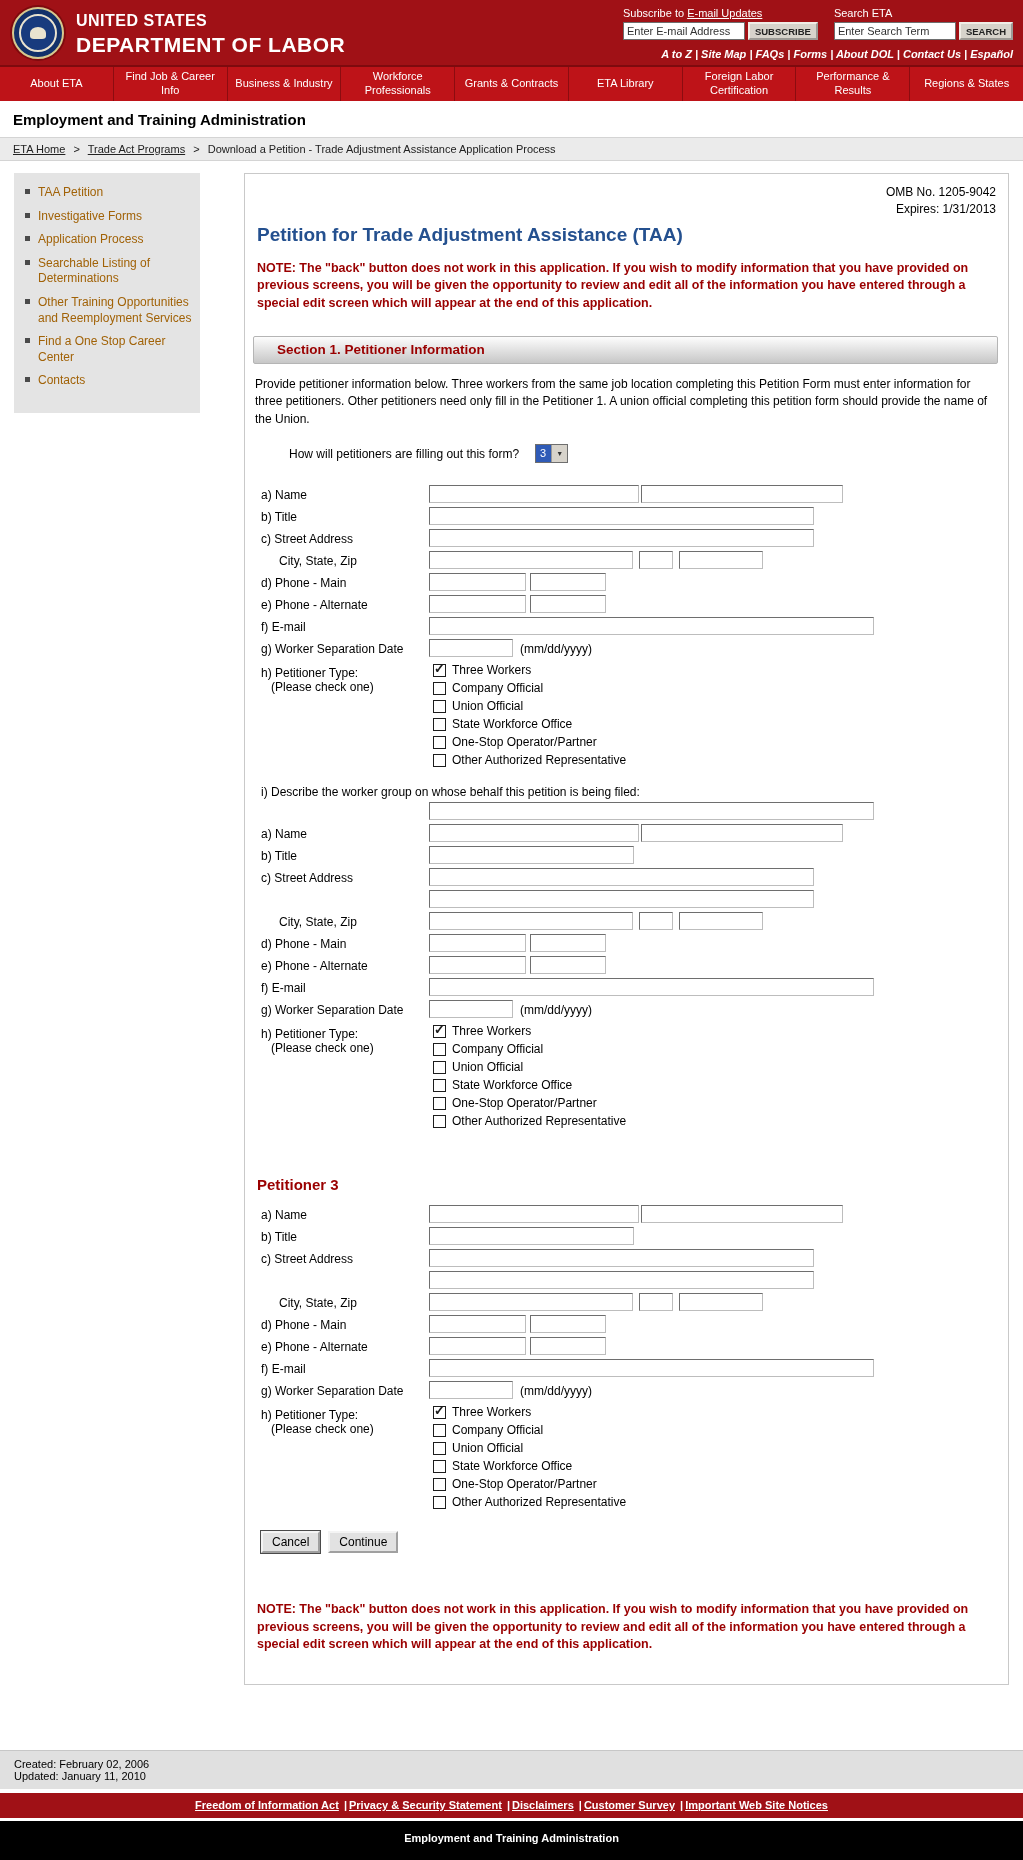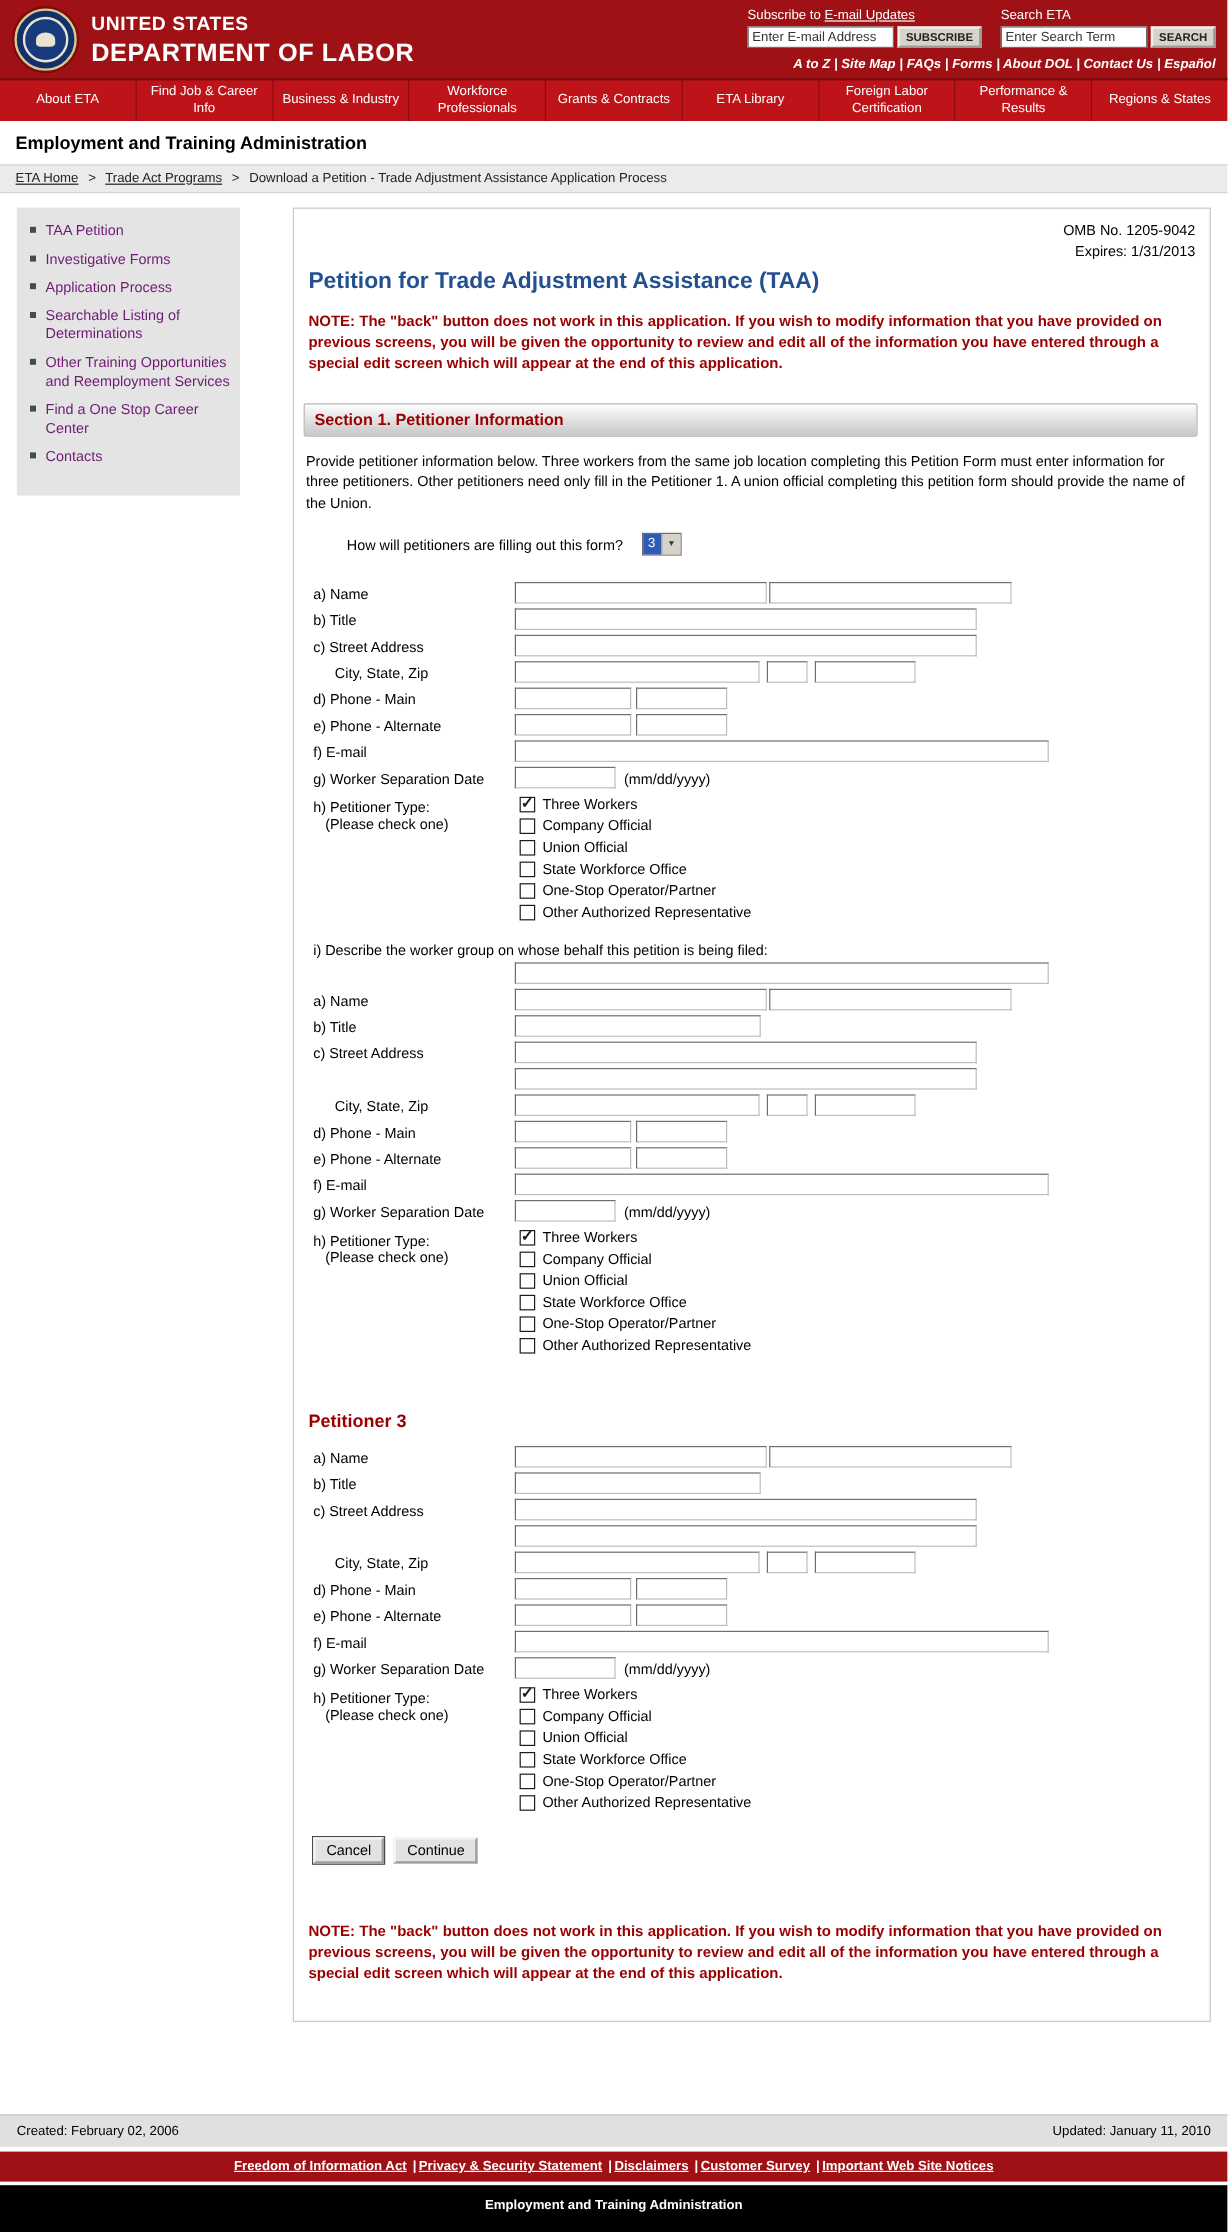--- a/index.html
+++ b/index.html
@@ -49,7 +49,7 @@
   
   .page-body { display:flex; align-items:flex-start; padding:12px 14px 0 14px; flex:1; }
   .sidebar { width:186px; background:#e4e4e4; padding:12px 8px 16px 6px; margin-right:8px; flex:none; }
-  .side-item { display:flex; font-size:12px; color:#701a75; margin-bottom:8px; line-height:1.3; cursor:pointer; }
+  .side-item { display:flex; font-size:12px; color:#a16207; margin-bottom:8px; line-height:1.3; cursor:pointer; }
   .side-bullet { width:5px; height:5px; background:#4a4a4a; margin:4px 8px 0 5px; flex:none; }
   .content { flex:1; border:1px solid #c9c9c9; background:#fff; padding:8px 10px 22px 8px;margin-left:36px; }
   

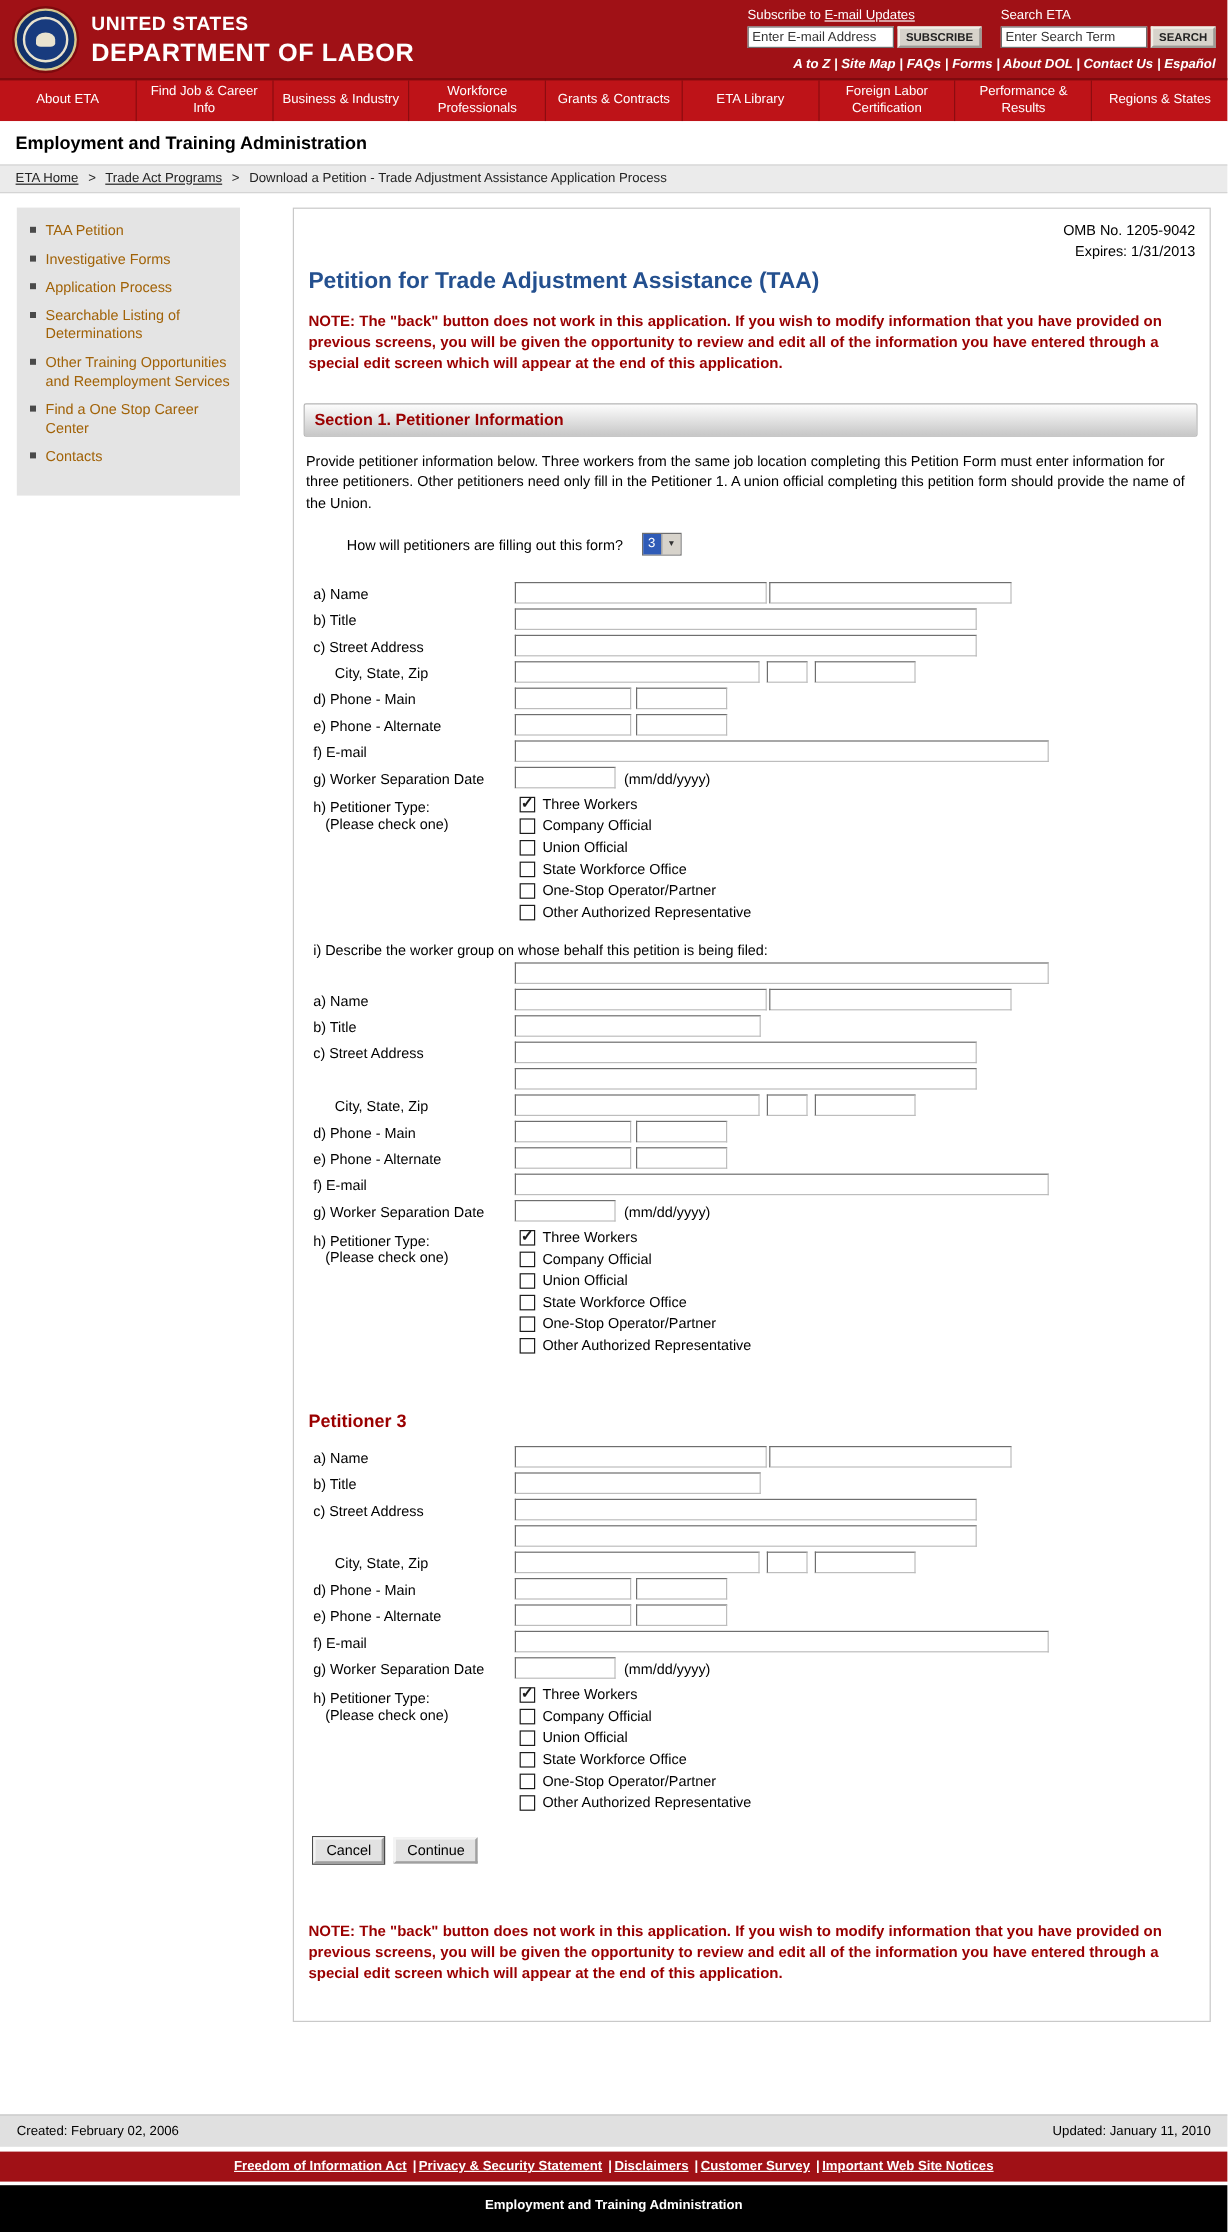--- a/index.html
+++ b/index.html
@@ -57,7 +57,7 @@
   .page-title { font-size:19px; font-weight:bold; color:#24508F; margin:6px 0 14px 4px; }
   .note { font-size:12.5px; font-weight:bold; color:#9A0000; line-height:1.4; margin:0 2px 0 4px; }
   .note.bottom { margin:48px 2px 8px 4px; }
-  .section-bar { margin:24px 0 0 0; padding:5px 8px 6px; font-size:13.5px; font-weight:bold; color:#9A0000;
+  .section-bar { margin:24px 0 0 0; padding:5px 23px 6px; font-size:13.5px; font-weight:bold; color:#9A0000;
                  background:linear-gradient(#fdfdfd,#c7c7c7); border:1px solid #b5b5b5; border-radius:2px; }
   .intro { font-size:12px; line-height:1.45; margin:12px 2px 0 2px; }
   .howmany { margin:16px 0 22px 36px; display:flex; align-items:center; gap:16px; font-size:12px; }

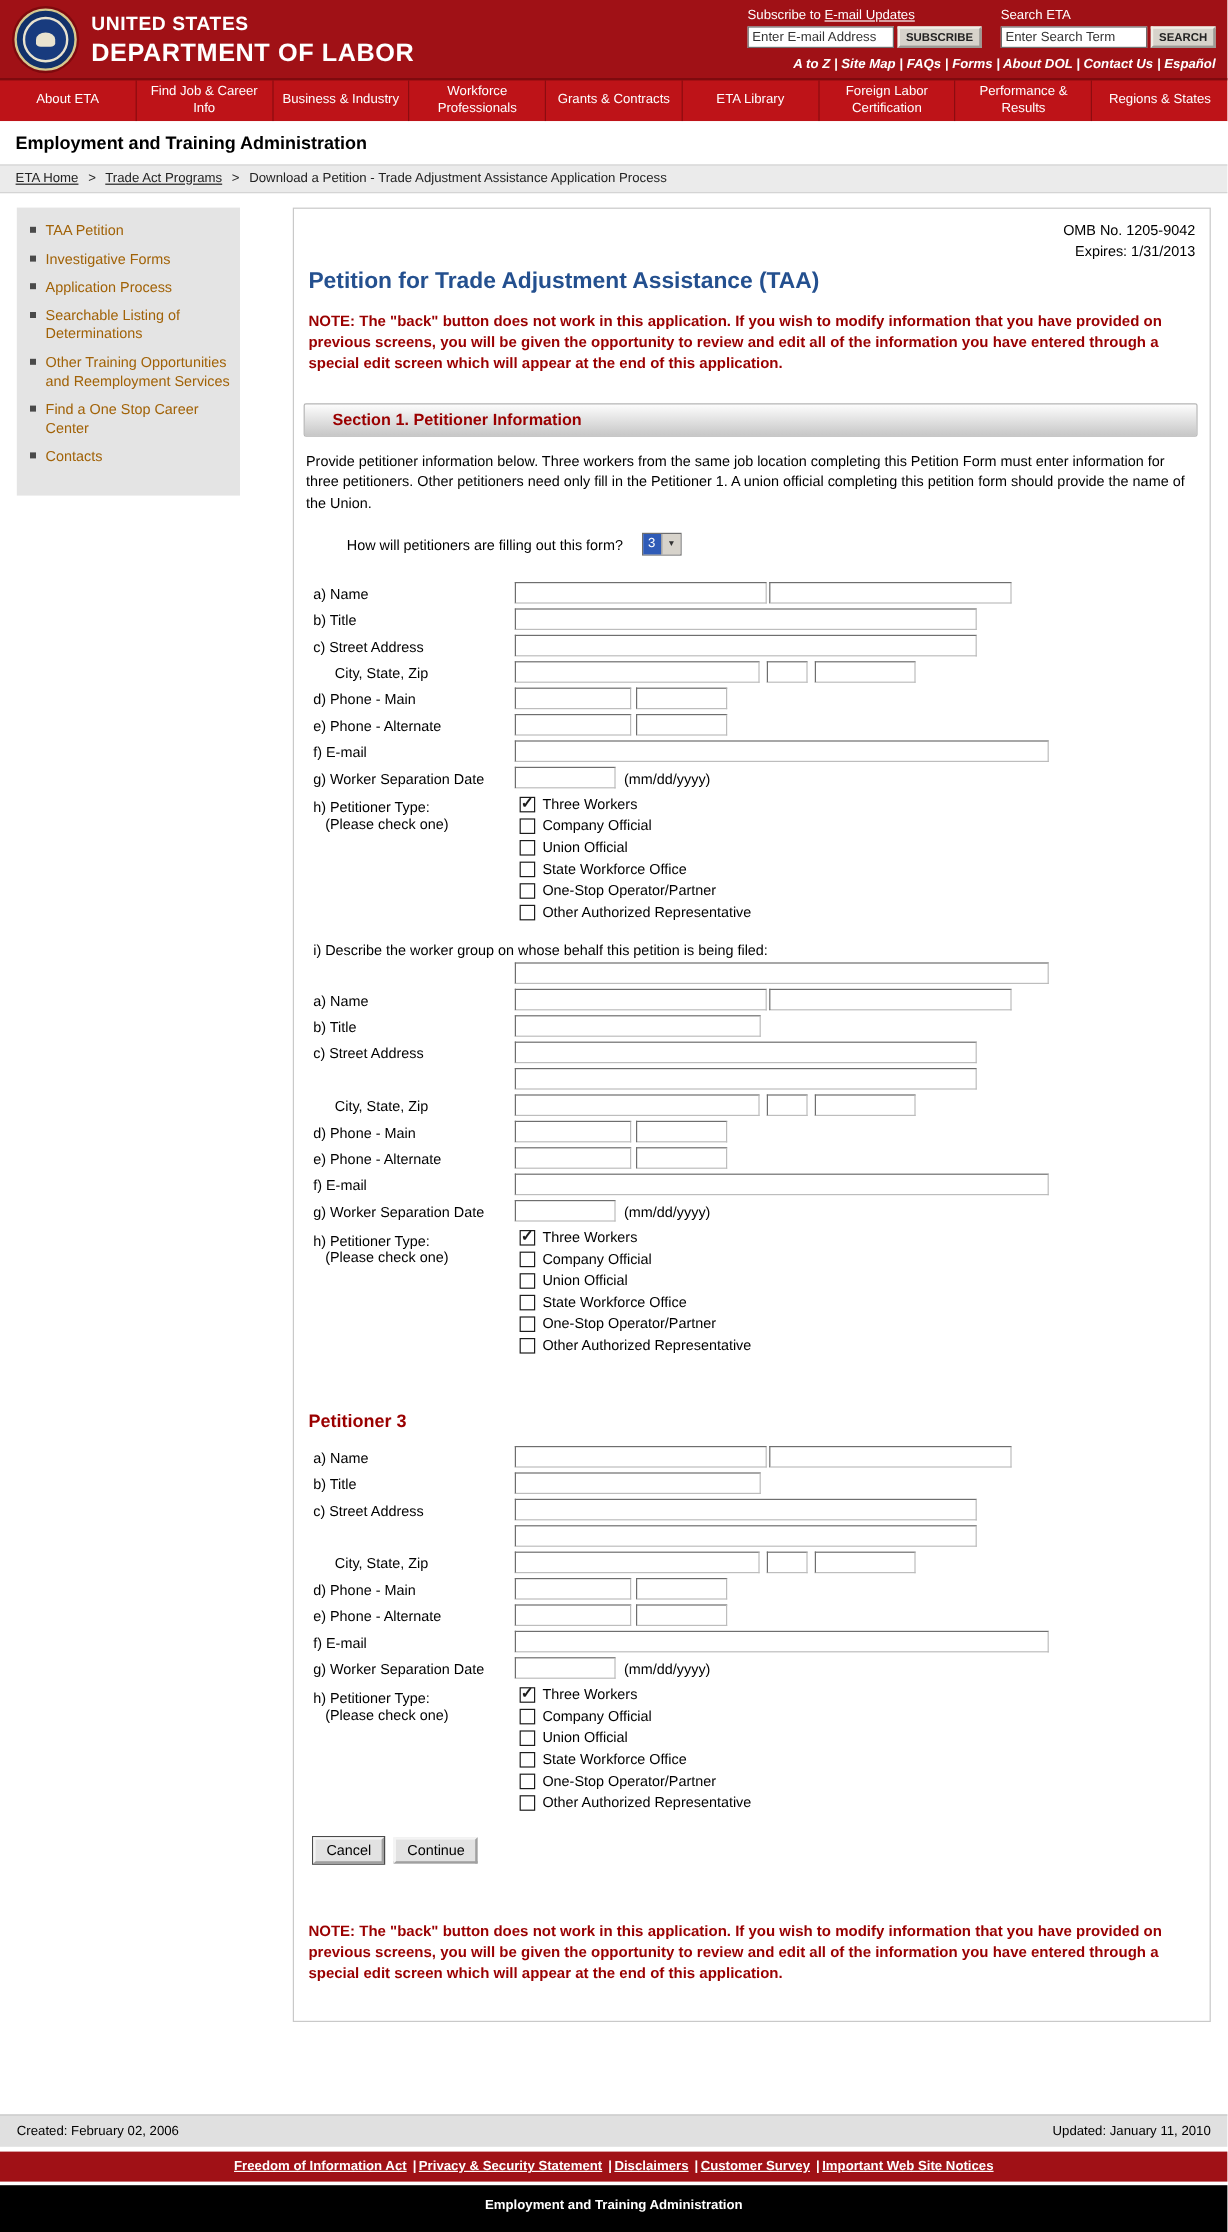--- a/index.html
+++ b/index.html
@@ -97,7 +97,7 @@
   .btn.cancel { box-shadow:0 0 0 1px #4a4a4a; }
   
   .dates-bar { background:#e0e0e0; border-top:1px solid #c7c7c7; display:flex; justify-content:space-between;
-               padding:7px 14px; font-size:11px; margin-top:14px; }
+               padding:7px 14px; font-size:11px; margin-top:14px;flex-direction:column; }
   .footer-links { background:#A01116; color:#fff; text-align:center; padding:6px 8px 7px; font-size:11px;
                   font-weight:bold; margin-top:4px; }
   .footer-links .flink { text-decoration:underline; cursor:pointer; }

